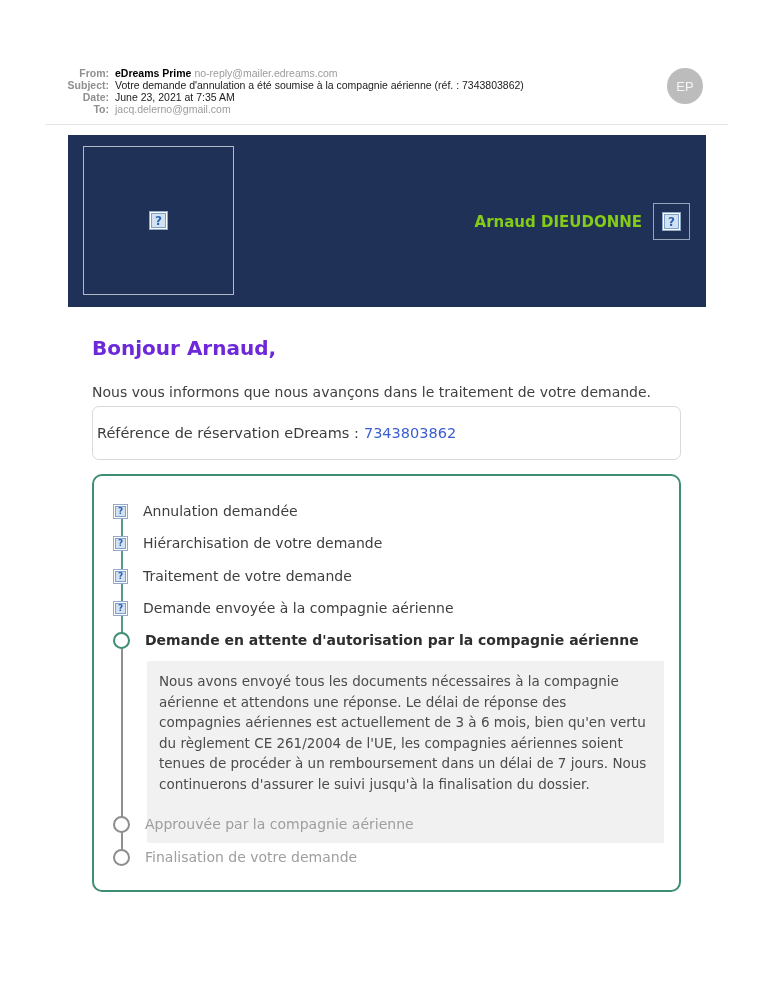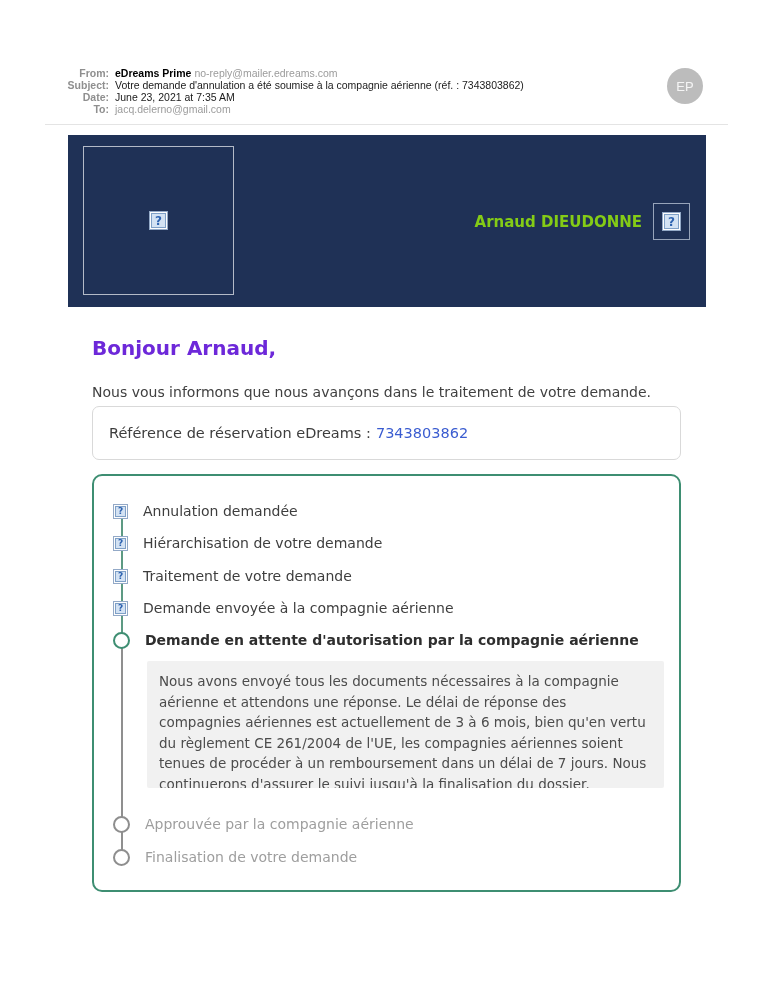--- a/index.html
+++ b/index.html
@@ -61,7 +61,7 @@
   .ref-box{
     position:absolute;left:92px;top:406px;width:589px;height:54px;
     border:1px solid #d9d9d9;border-radius:7px;
-    display:flex;align-items:center;padding-left:16px;font-size:14.5px;color:#3d3d3d;text-align:right;
+    display:flex;align-items:center;padding-left:4px;font-size:14.5px;color:#3d3d3d;text-align:right;
   }
   .ref-link{color:var(--link);text-decoration:none;margin-left:5px;}
 

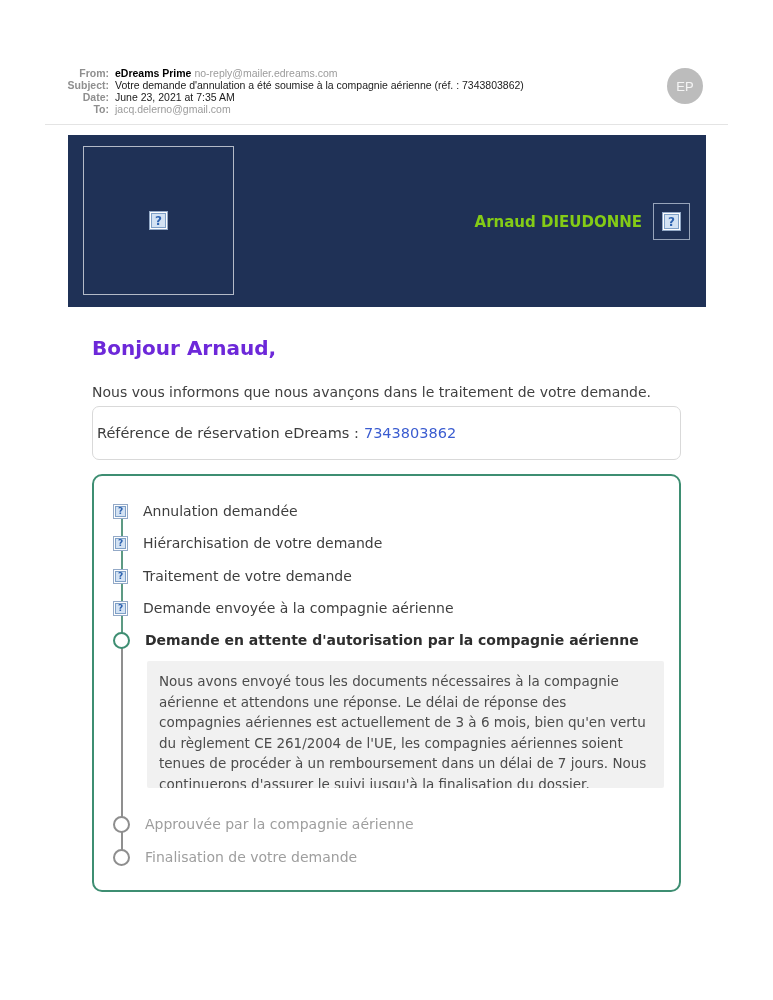--- a/index.html
+++ b/index.html
@@ -88,7 +88,7 @@
   .circle{position:relative;z-index:2;}
 
   .note-box{
-    position:absolute;left:53px;top:185px;width:517px;height:127px;
+    position:absolute;left:53px;top:185px;width:517px;height:182px;
     background:#f1f1f1;border-radius:2px;padding:10px 12px;
     font-size:13.5px;line-height:20.5px;color:#4c4c4c;overflow:hidden;
   }

